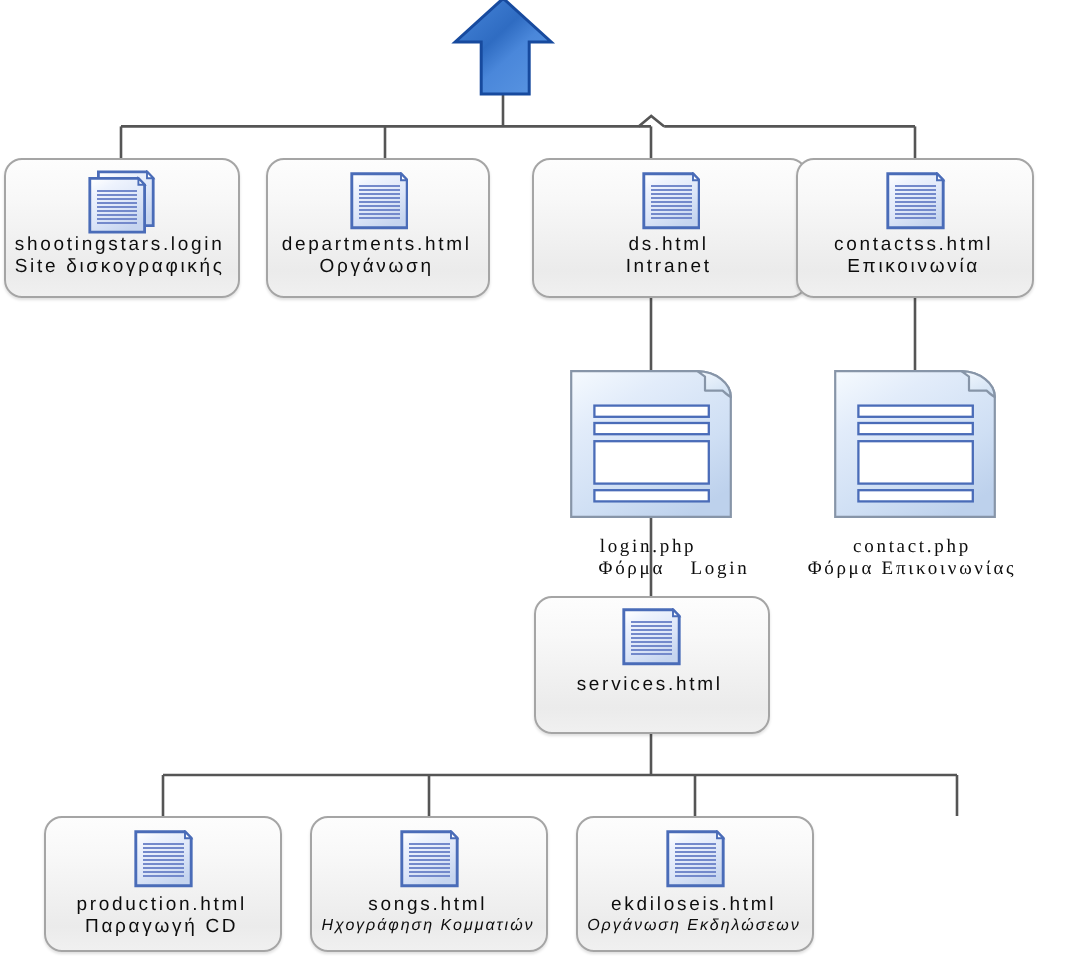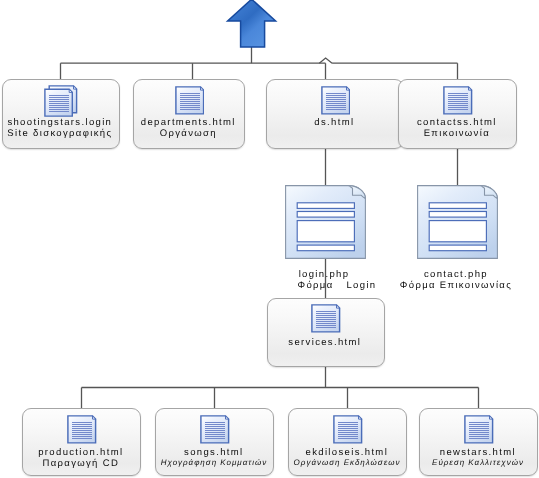--- a/index.html
+++ b/index.html
@@ -146,6 +146,7 @@
       </svg>
     </div>
     <div class="nlab l1" style="top:37px">ds.html</div>
+    <div class="nlab l2" style="top:48px">Intranet</div>
   </div>
 
   <div class="node" style="left:398px;top:78.5px;width:119px;height:70px">

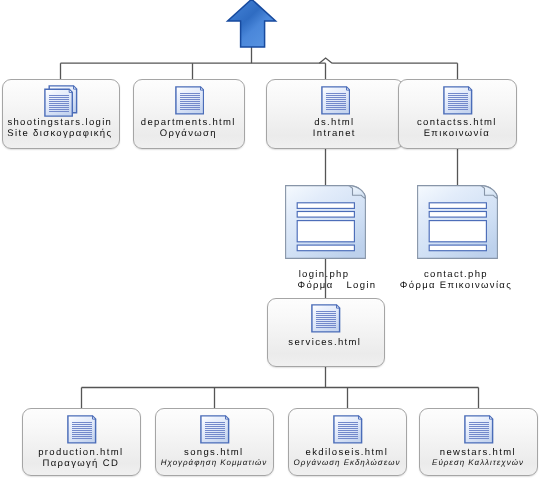--- a/index.html
+++ b/index.html
@@ -17,7 +17,7 @@
   .l2{font-size:9.5px;letter-spacing:1.35px;line-height:11px;text-indent:0;padding-right:1.35px;}
   .sm{font-size:8px;letter-spacing:1.0px;line-height:10px;text-indent:0;padding-right:1.0px;font-style:italic;}
   .freelab{position:absolute;text-align:center;color:#0d0d0d;white-space:nowrap;
-           font-size:9.5px;letter-spacing:1.35px;line-height:11px;text-indent:0;padding-right:1.35px;}
+           font-size:9.5px;letter-spacing:1.35px;line-height:11px;text-indent:0;padding-right:1.35px;font-family:Liberation Serif, serif;}
   .ficon{position:absolute;}
 </style>
 </head>

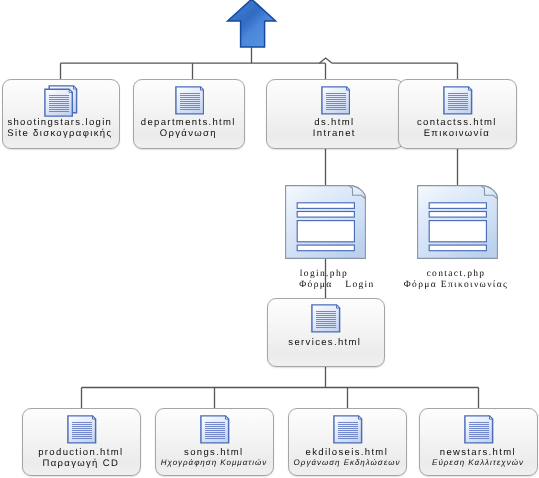--- a/index.html
+++ b/index.html
@@ -284,27 +284,6 @@
     <div class="nlab sm" style="top:48.8px">Οργάνωση Εκδηλώσεων</div>
   </div>
 
-  <div class="node" style="left:419px;top:408px;width:119px;height:68px">
-    <div class="nicon" style="top:6px">
-      <svg width="29.5" height="28.8" viewBox="0 0 29.5 28.8">
-        <path d="M0.9 0.9 H25.5 L28.6 4.1 V27.9 H0.9 Z" fill="url(#docg)" stroke="#4a6cb8" stroke-width="1.45" stroke-linejoin="miter"></path>
-        <path d="M25.5 0.9 L28.6 4.1 H25.5 Z" fill="#fcfdff" stroke="#4a6cb8" stroke-width="0.95" stroke-linejoin="miter"></path>
-        <g fill="#7389cb" shape-rendering="crispEdges">
-          <rect x="4.7" y="6.6" width="20.1" height="1"></rect>
-            <rect x="4.7" y="8.6" width="20.1" height="1"></rect>
-          <rect x="4.7" y="10.6" width="20.1" height="1"></rect>
-            <rect x="4.7" y="12.6" width="20.1" height="1"></rect>
-          <rect x="4.7" y="14.6" width="20.1" height="1"></rect>
-            <rect x="4.7" y="16.6" width="20.1" height="1"></rect>
-          <rect x="4.7" y="18.6" width="20.1" height="1"></rect>
-            <rect x="4.7" y="20.6" width="20.1" height="1"></rect>
-          <rect x="4.7" y="22.6" width="20.1" height="1"></rect>
-        </g>
-      </svg>
-    </div>
-    <div class="nlab l1" style="top:38px">newstars.html</div>
-    <div class="nlab sm" style="top:48.8px">Εύρεση Καλλιτεχνών</div>
-  </div>
 
 </div>
 

